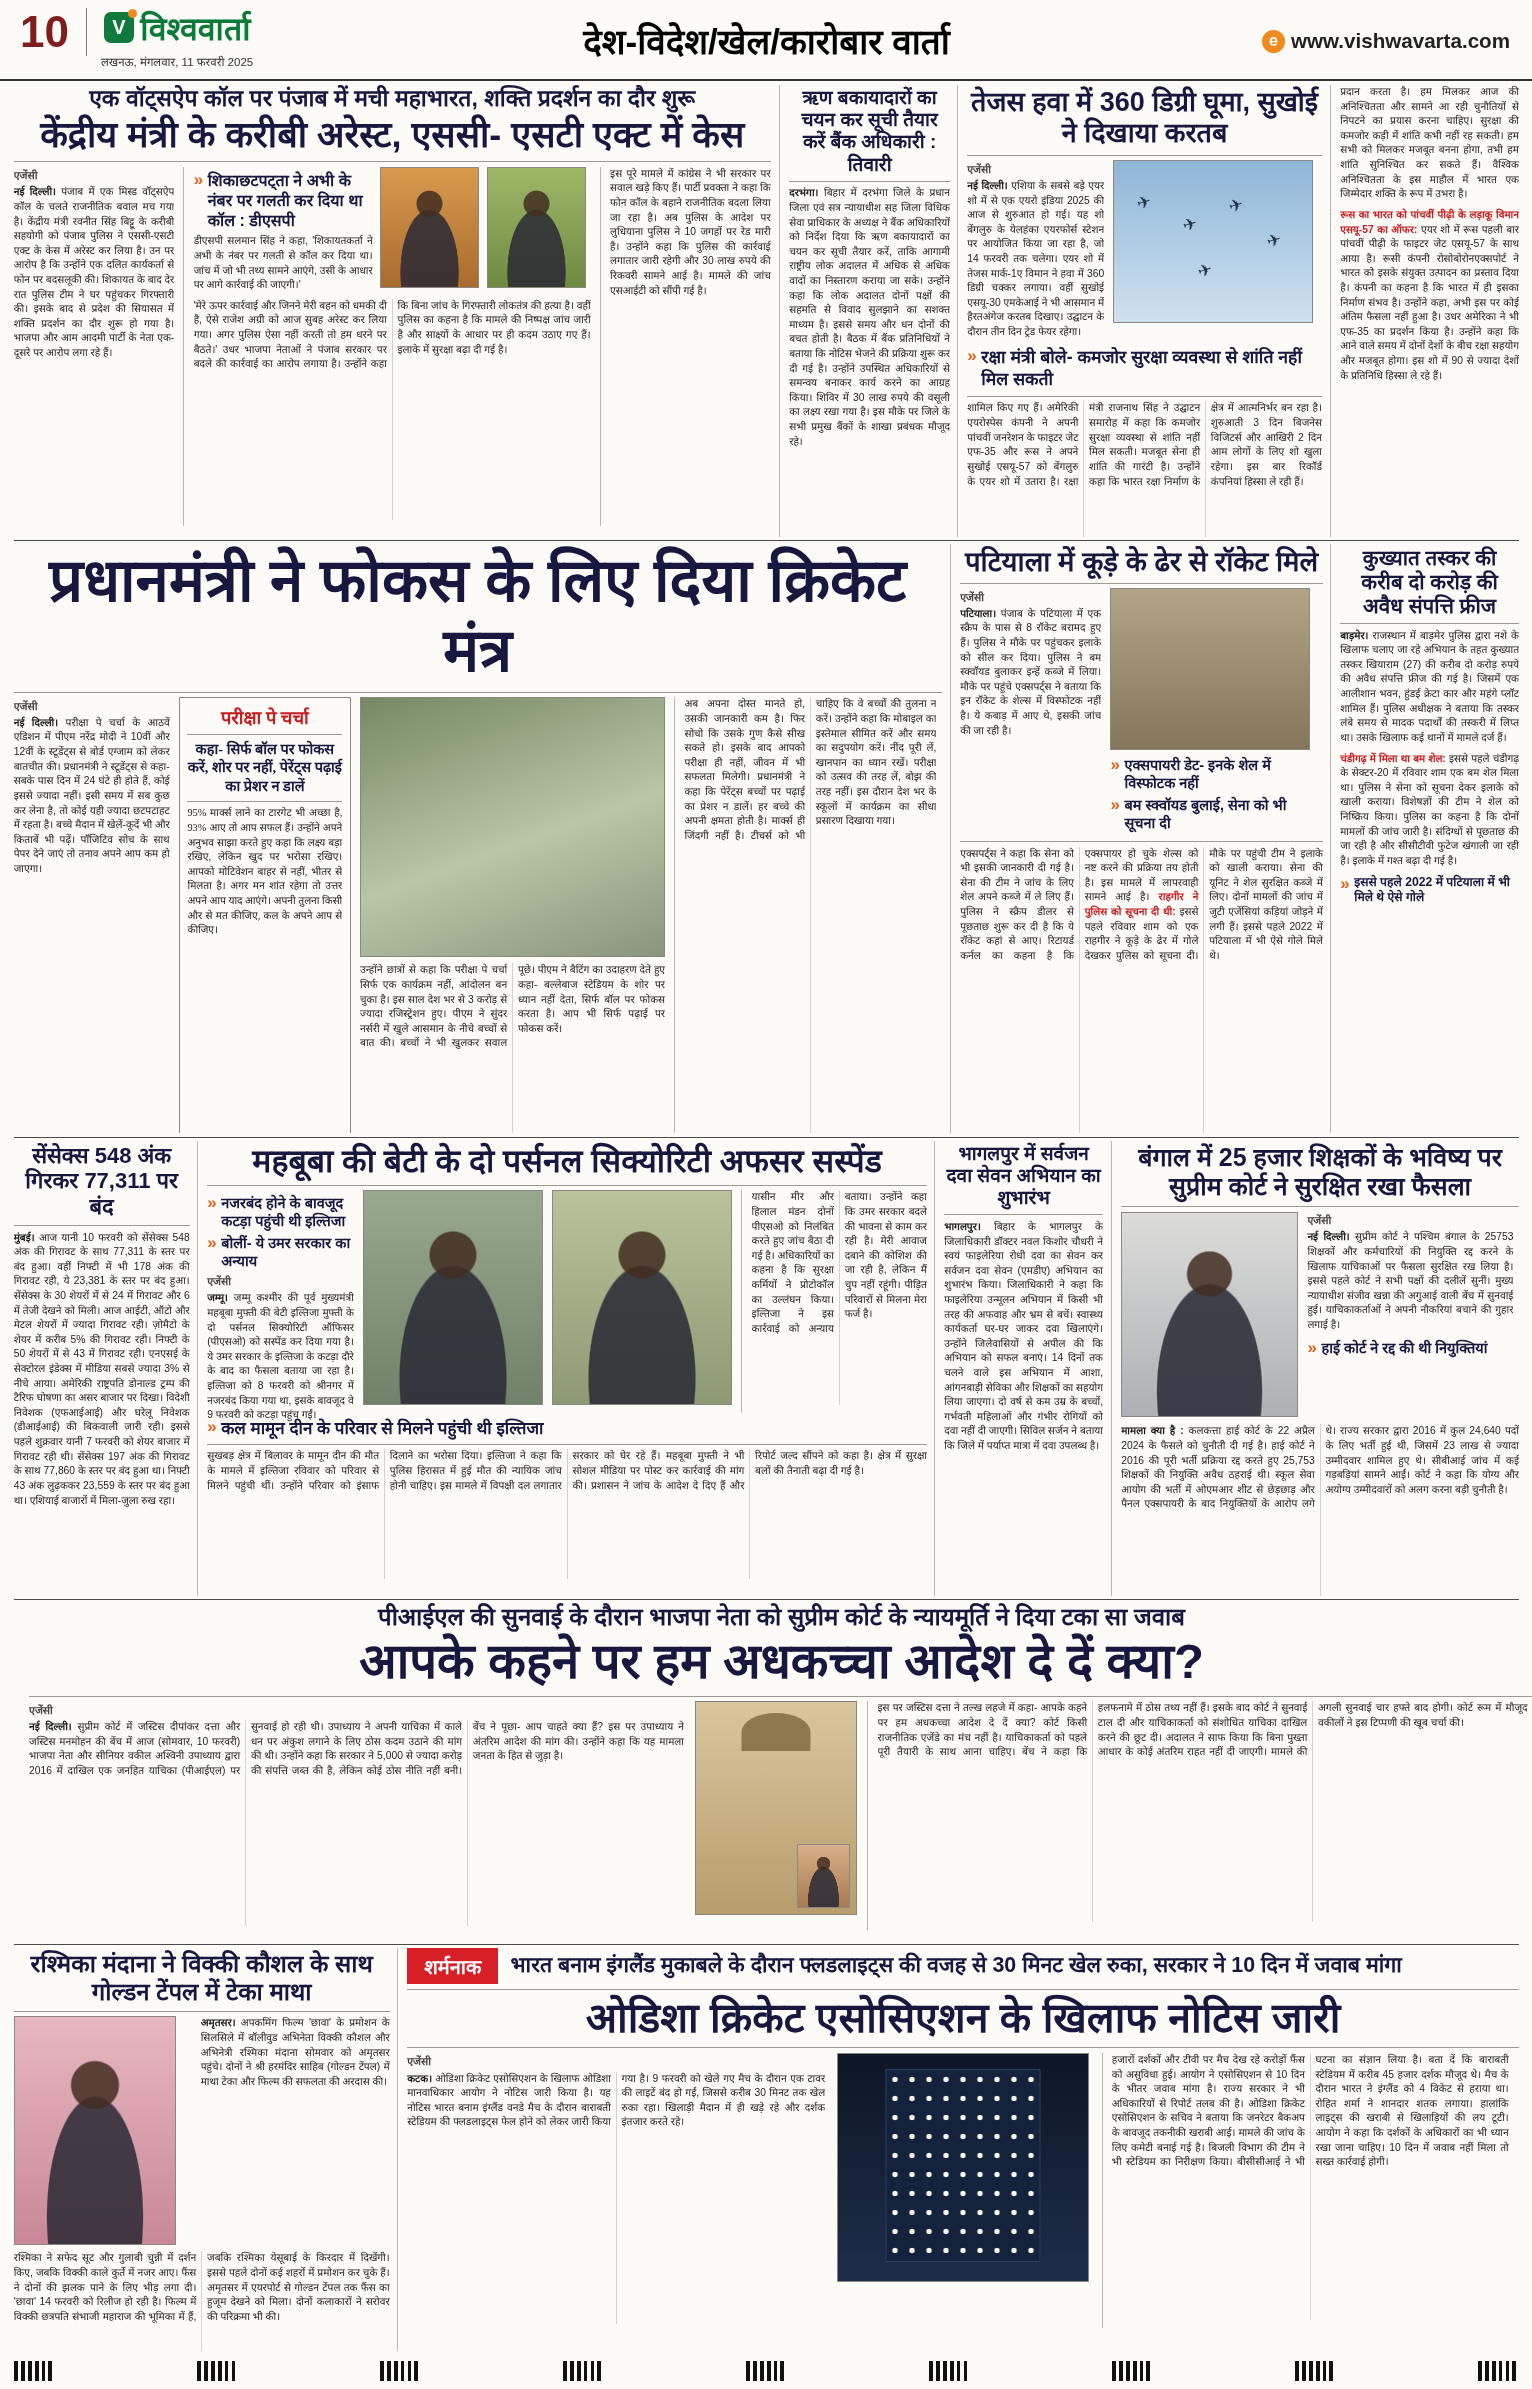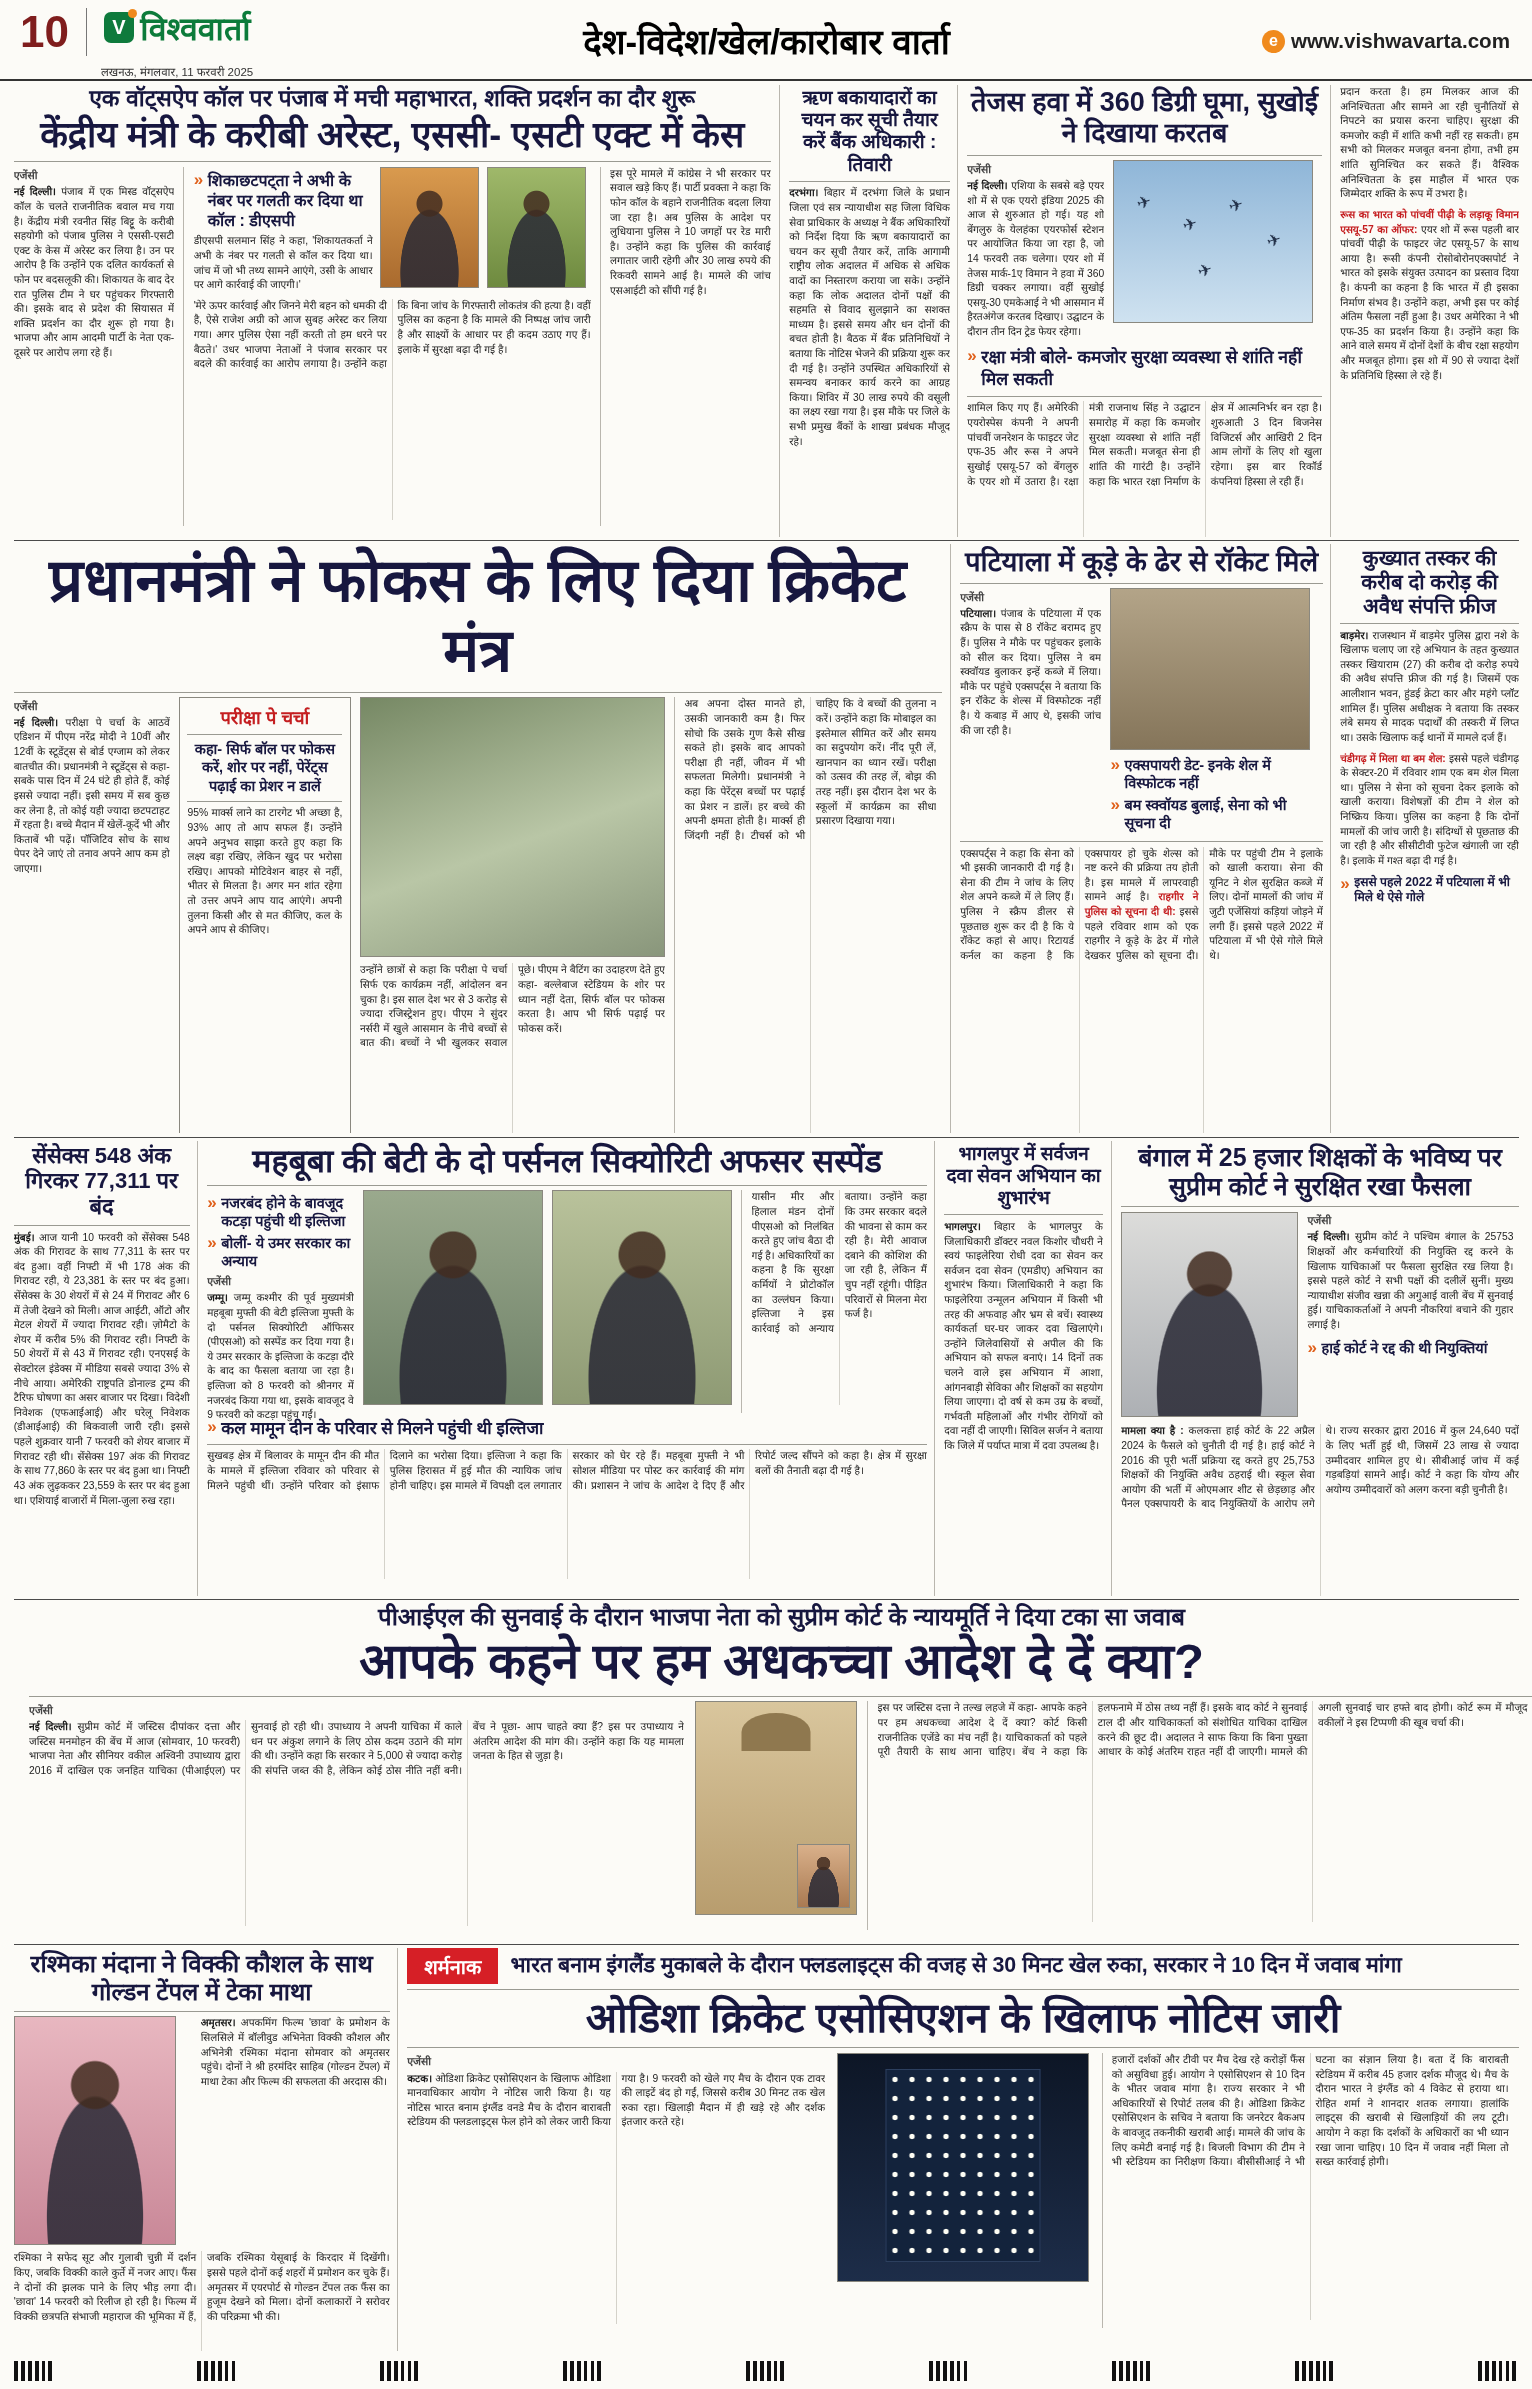--- a/index.html
+++ b/index.html
@@ -15,7 +15,7 @@
            font-size:20px;display:flex;align-items:center;justify-content:center;position:relative;}
   .logo-ic i{position:absolute;right:-3.1px;top:-3.1px;width:9.2px;height:9.2px;border-radius:50%;background:#f08a1d;}
   .brand-name{font-size:32px;font-weight:bold;color:#0c7b3a;}
-  .brand-sub{font-size:11.5px;color:#333;margin-top:15px;}
+  .brand-sub{font-size:11.5px;color:#333;margin-top:5px;}
   .section-title{position:absolute;left:50%;top:17px;transform:translateX(-50%);
                  font-size:35px;font-weight:bold;color:#000;white-space:nowrap;}
   .site{position:absolute;right:23px;top:29px;display:flex;align-items:center;gap:6.1px;

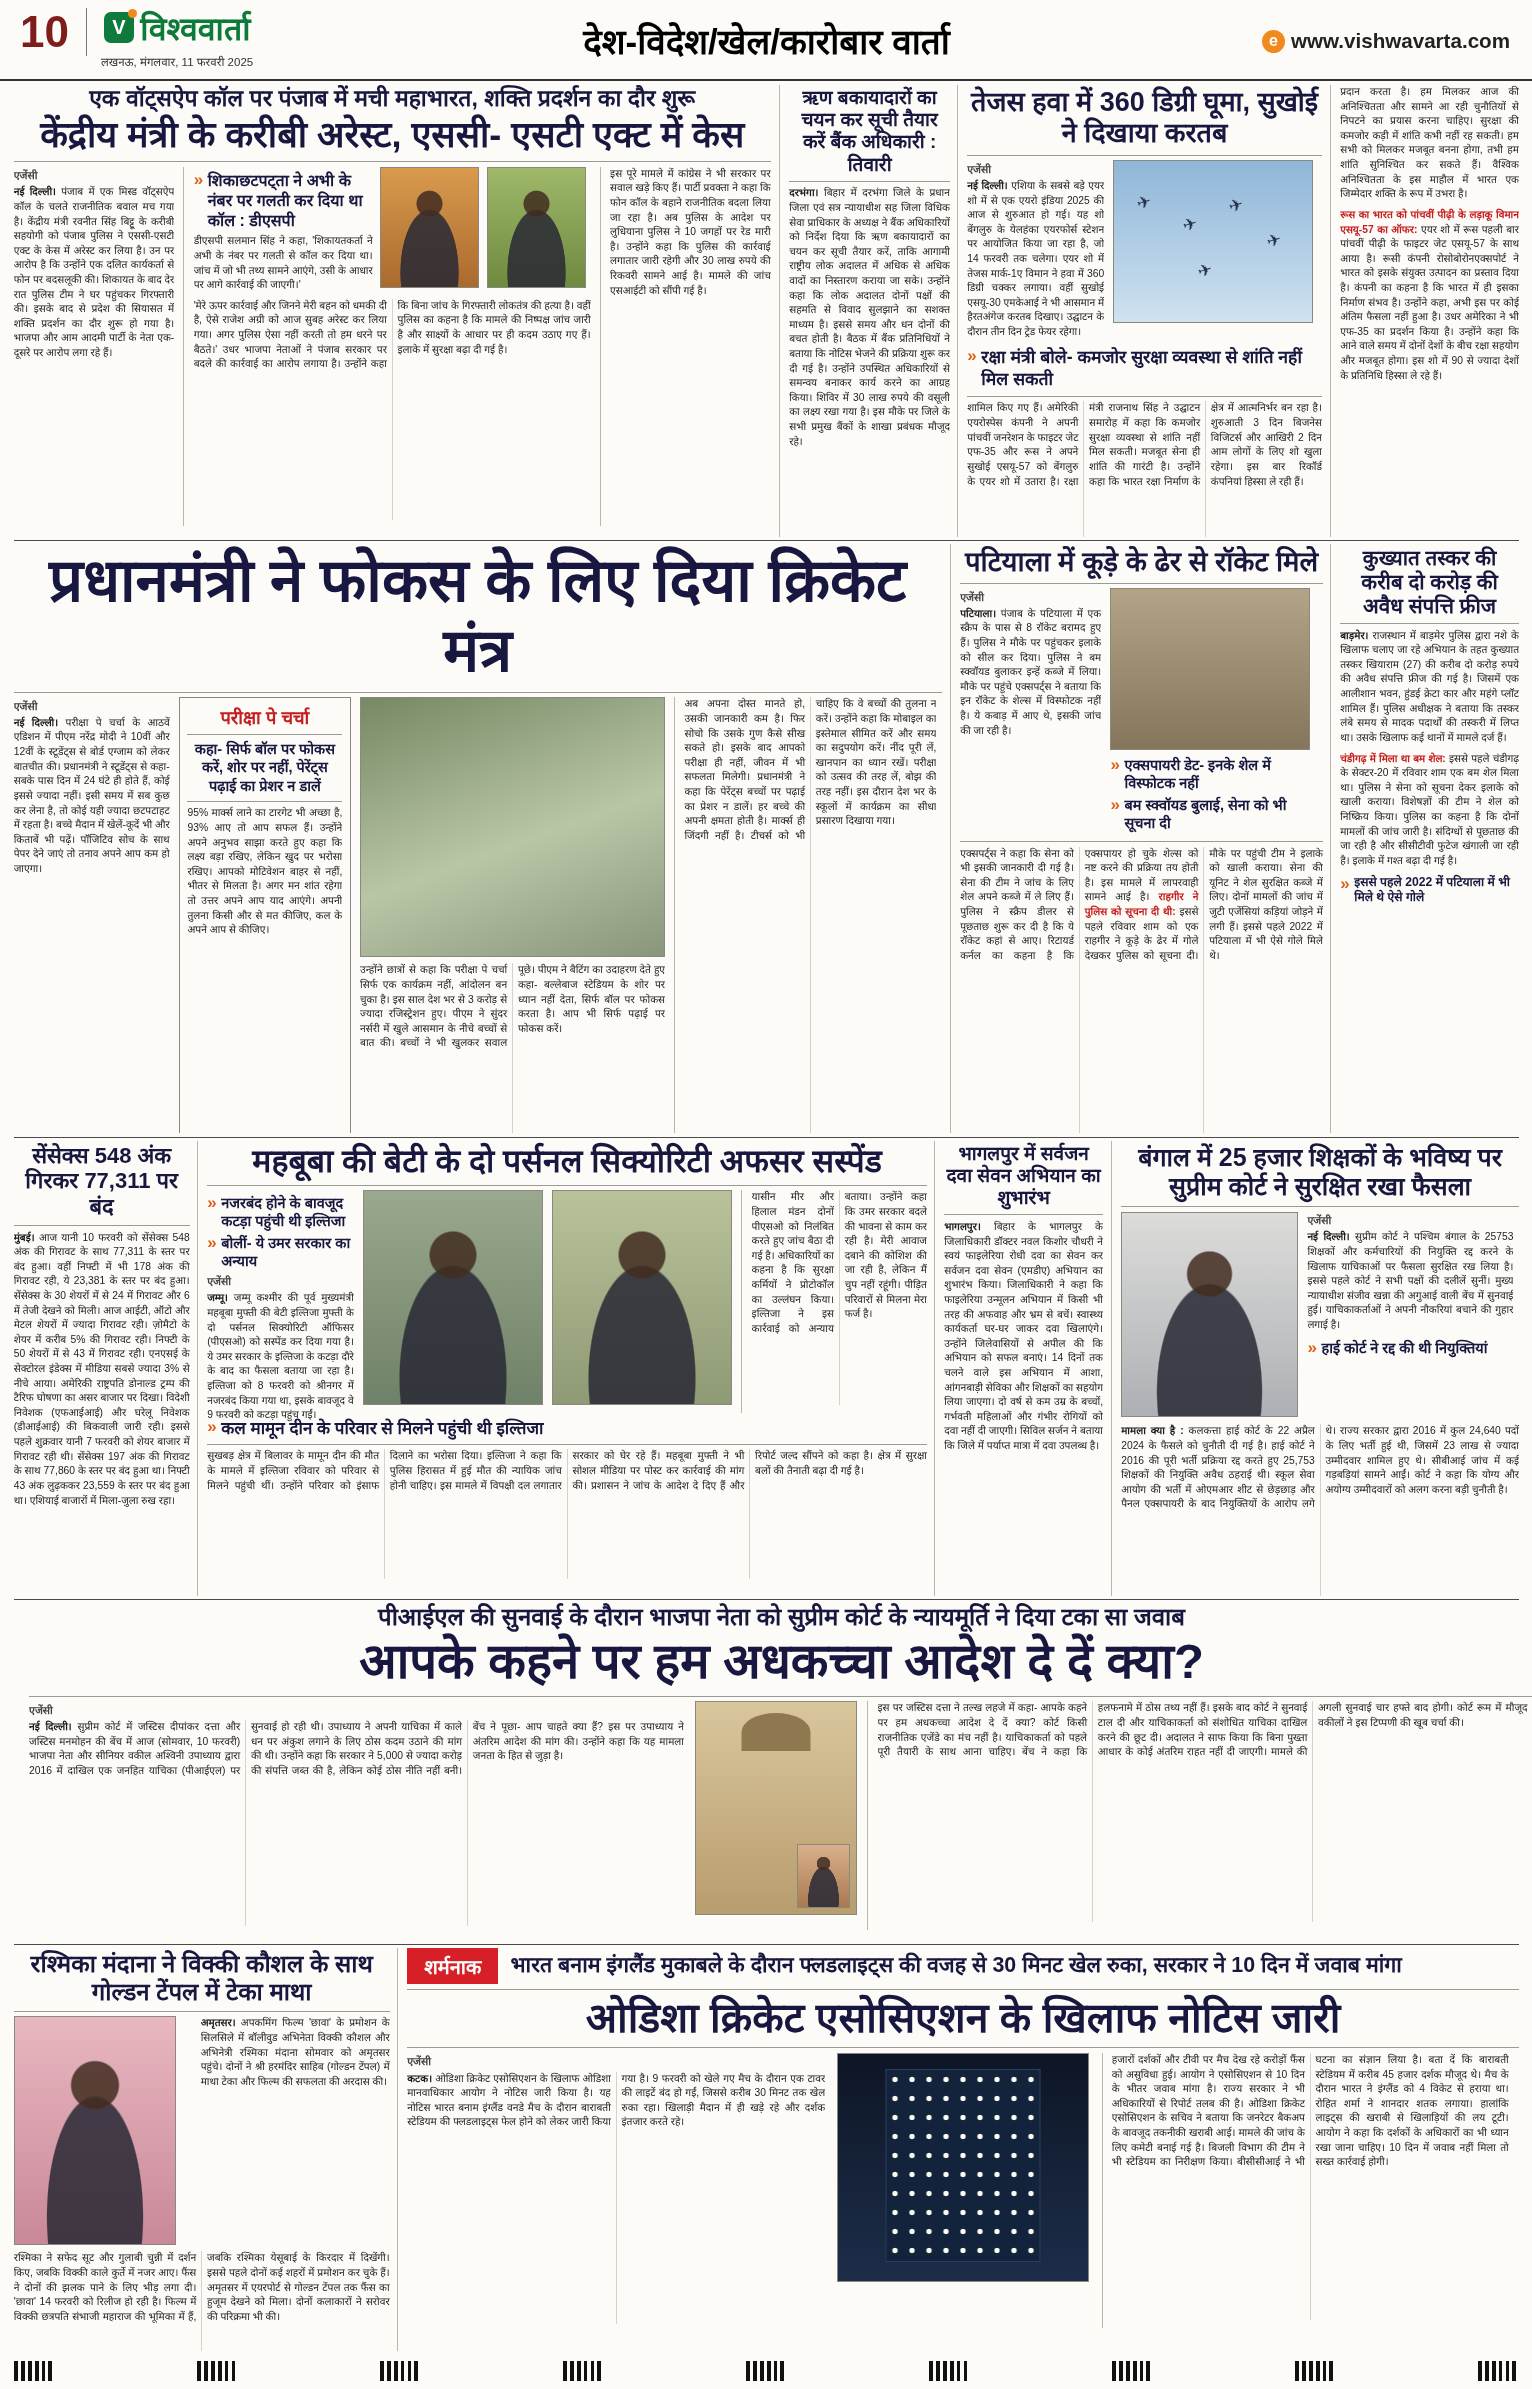--- a/index.html
+++ b/index.html
@@ -44,7 +44,7 @@
      background:radial-gradient(circle at 50% 30%,rgba(66,44,32,.85) 0 13%,transparent 14%),
                 radial-gradient(ellipse at 50% 88%,rgba(40,40,52,.85) 0 42%,transparent 43%);}
   .badge-red{background:#d61f26;color:#fff;font-weight:bold;font-size:20px;padding:4.6px 17px;flex:none;}
-  .box{border:0.8px solid #8a887f;padding:6.1px 7.6px;box-sizing:border-box;}
+  .box{border:0.8px solid #8a887f;padding:6.1px 7.6px;box-sizing:border-box;font-family:Liberation Serif, serif;}
   .box-label{color:#c41e20;font-weight:bold;font-size:18.3px;text-align:center;}
   .box-quote{color:#17173f;font-weight:bold;font-size:14.5px;line-height:1.3;text-align:center;margin:4.6px 0;}
   .marks{position:absolute;left:13.7px;right:13.7px;bottom:7.6px;height:20px;display:flex;justify-content:space-between;}

